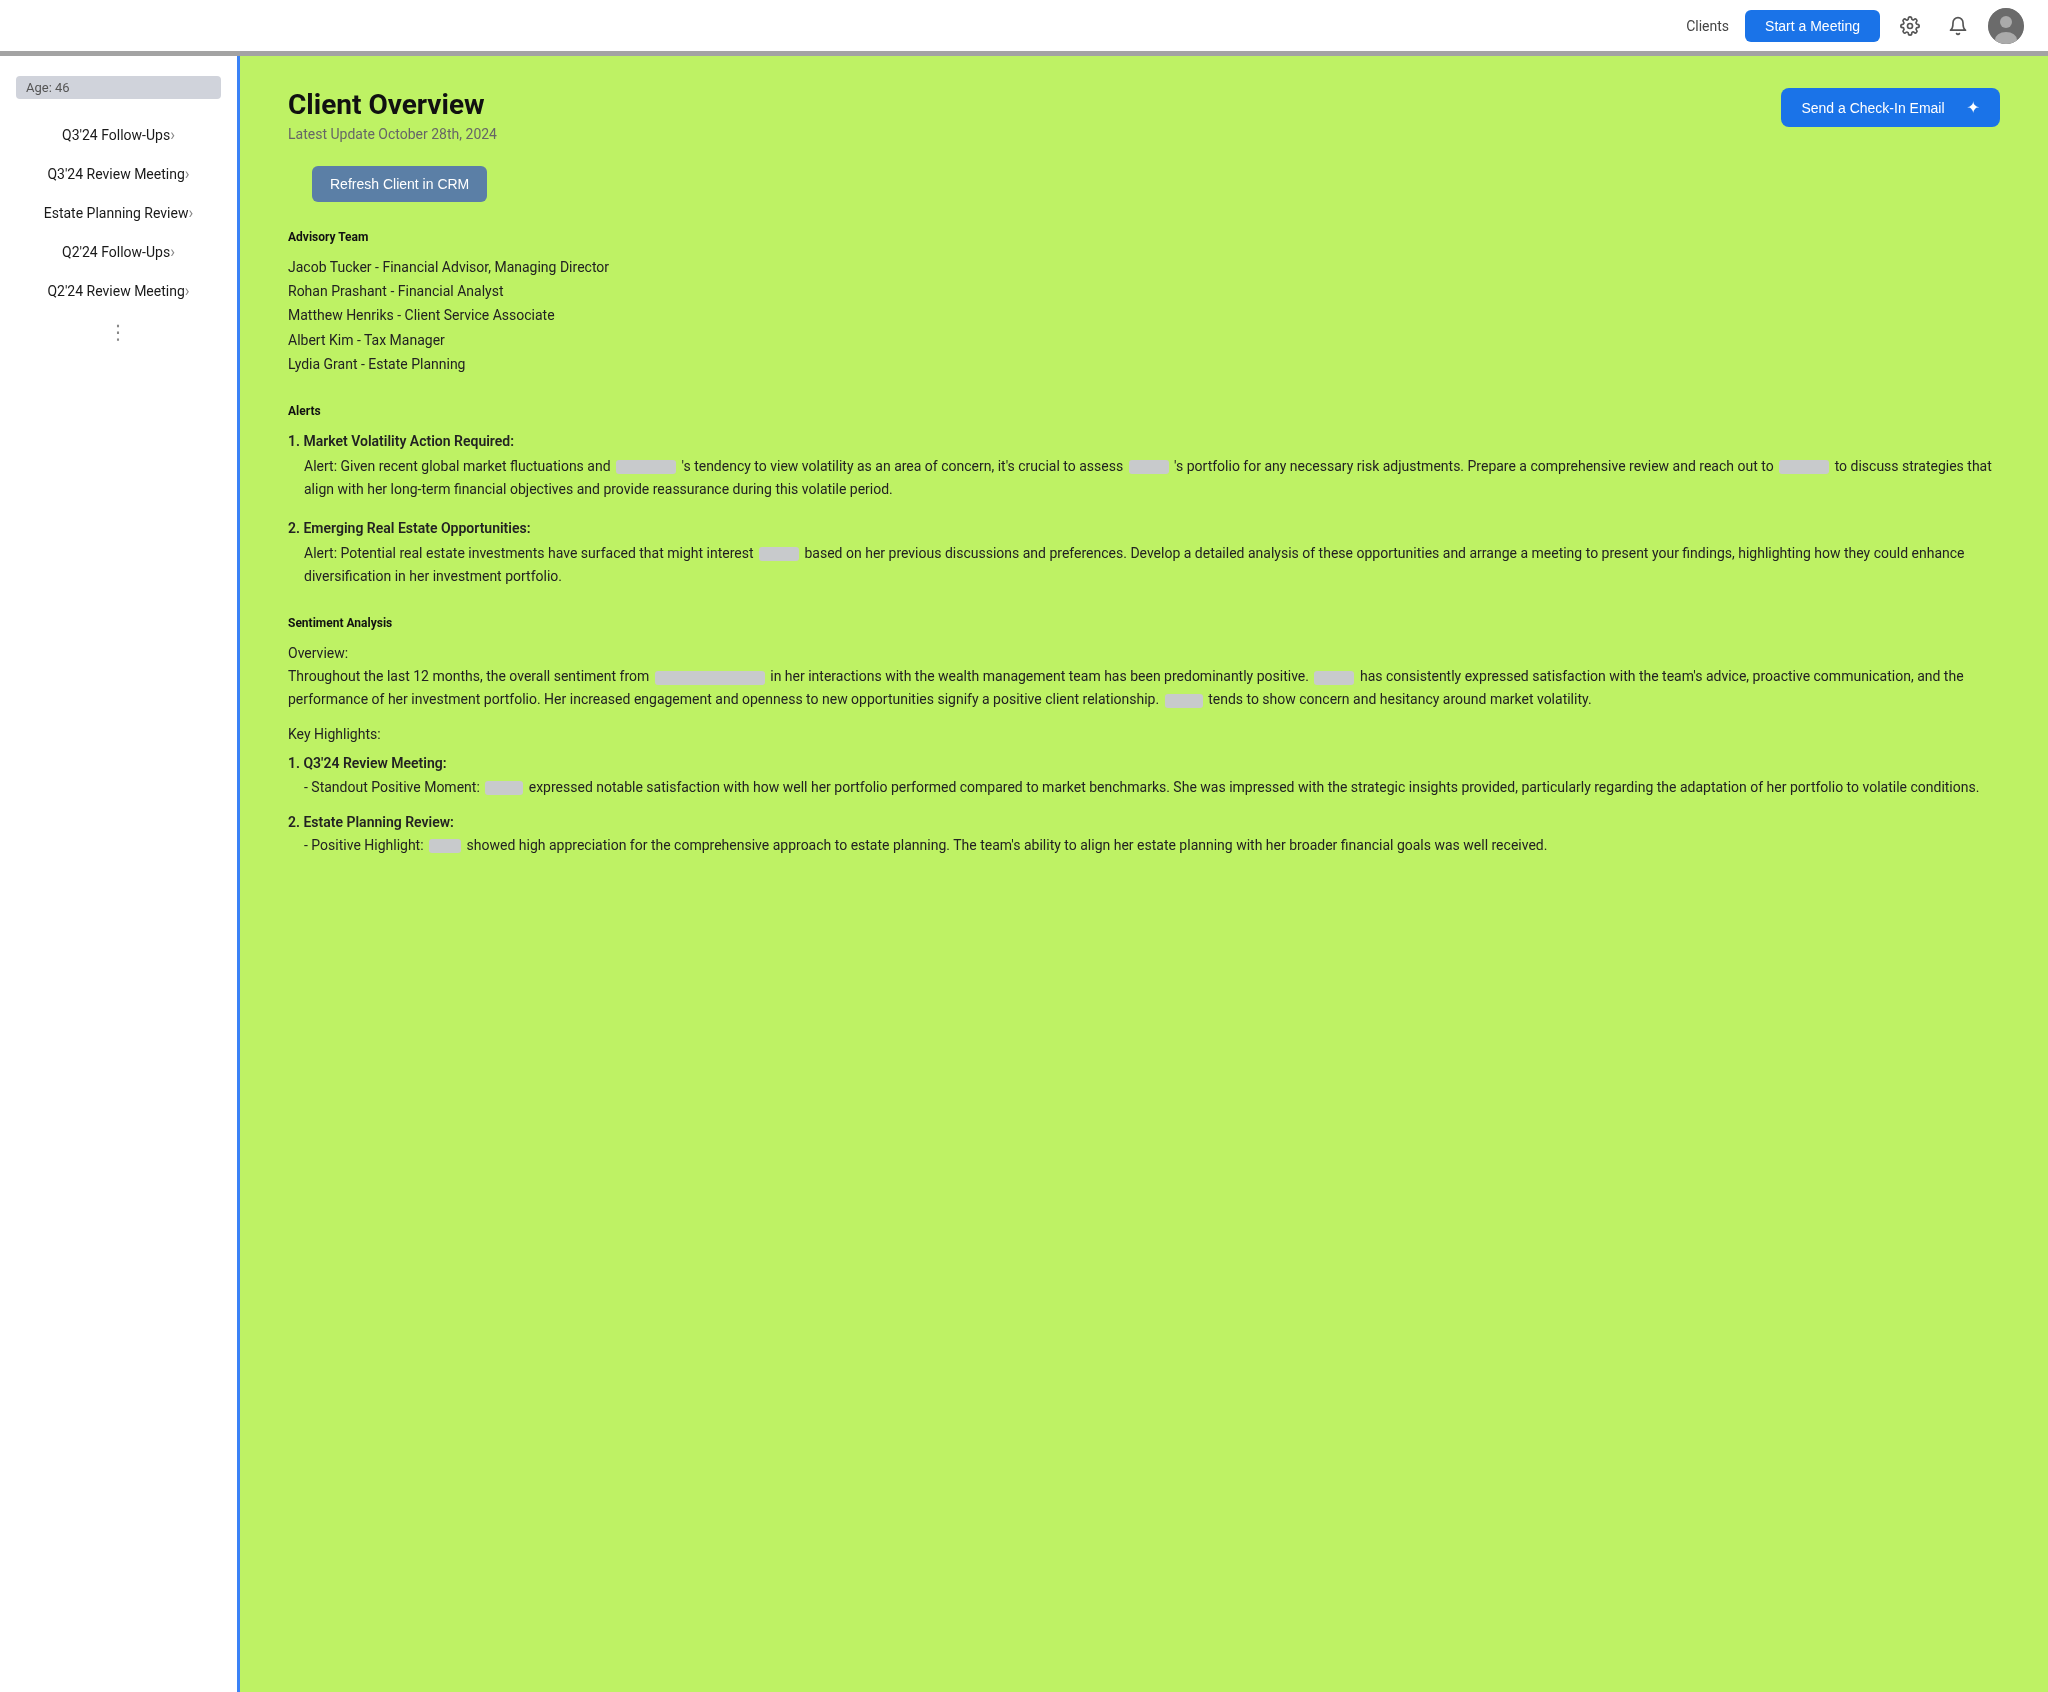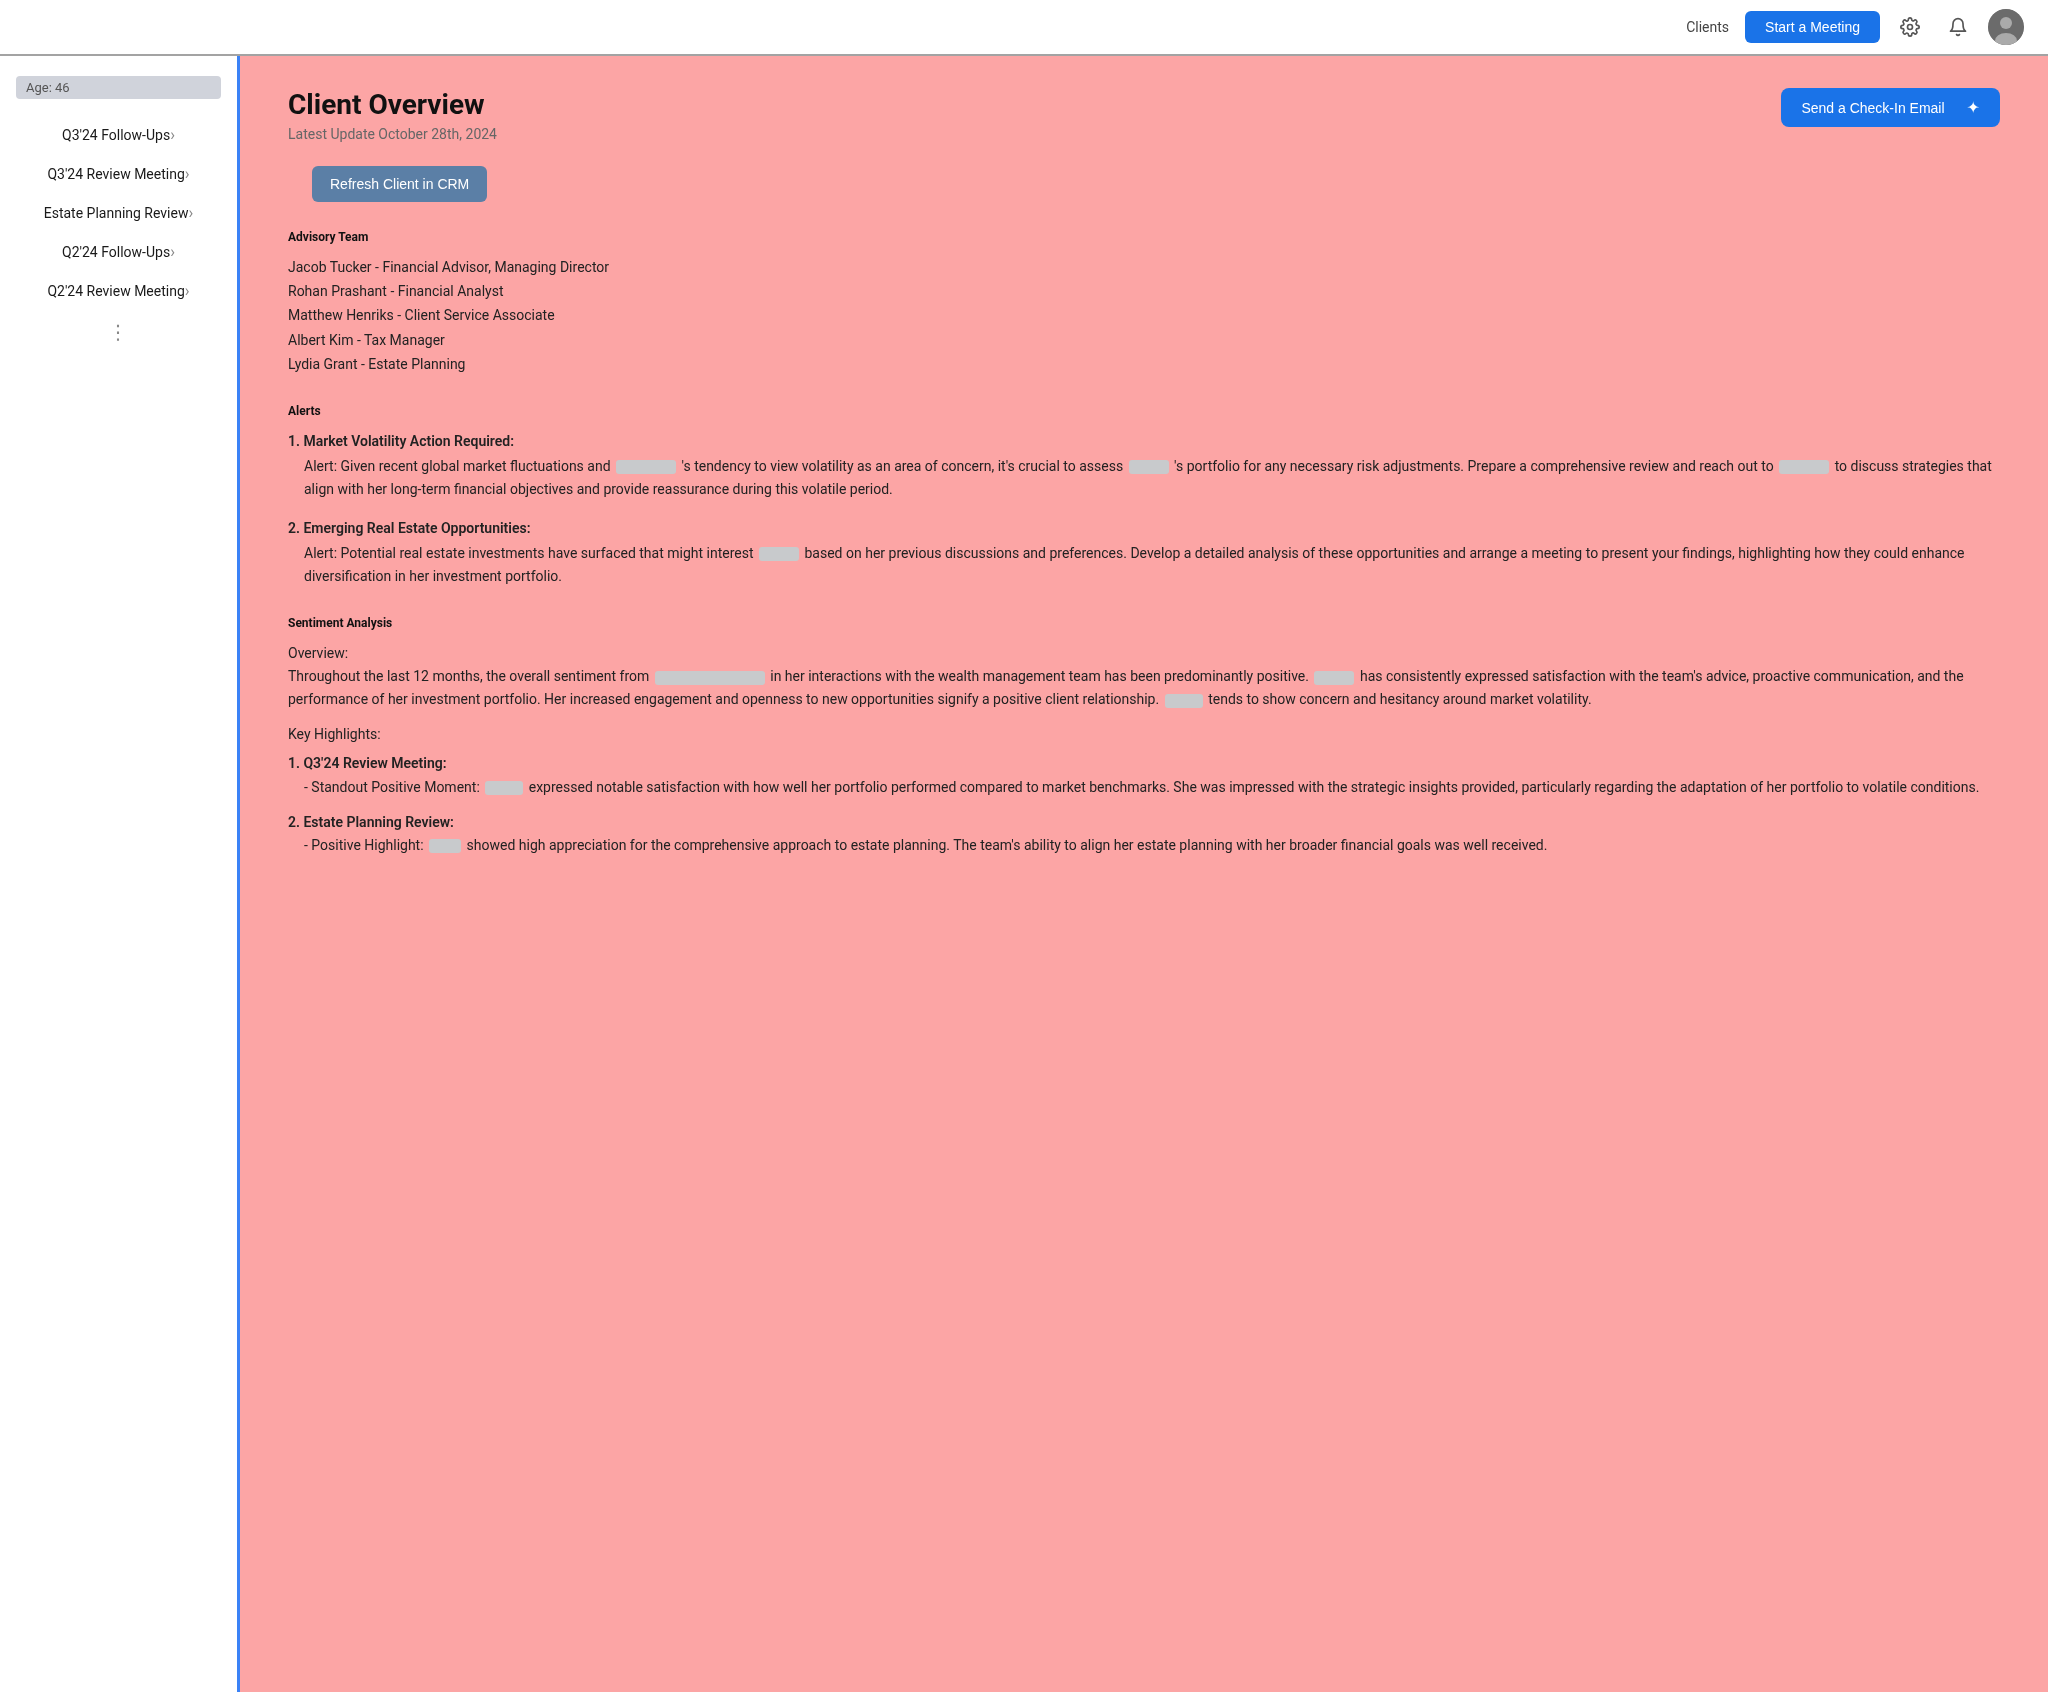--- a/index.html
+++ b/index.html
@@ -19,7 +19,7 @@
       background: #fff;
       padding: 0 24px;
       height: 56px;
-      border-bottom: 2px solid #a3a3a3;
+      border-bottom: 5px solid #a3a3a3;
       gap: 12px;
       position: fixed;
       top: 0; left: 0; right: 0;

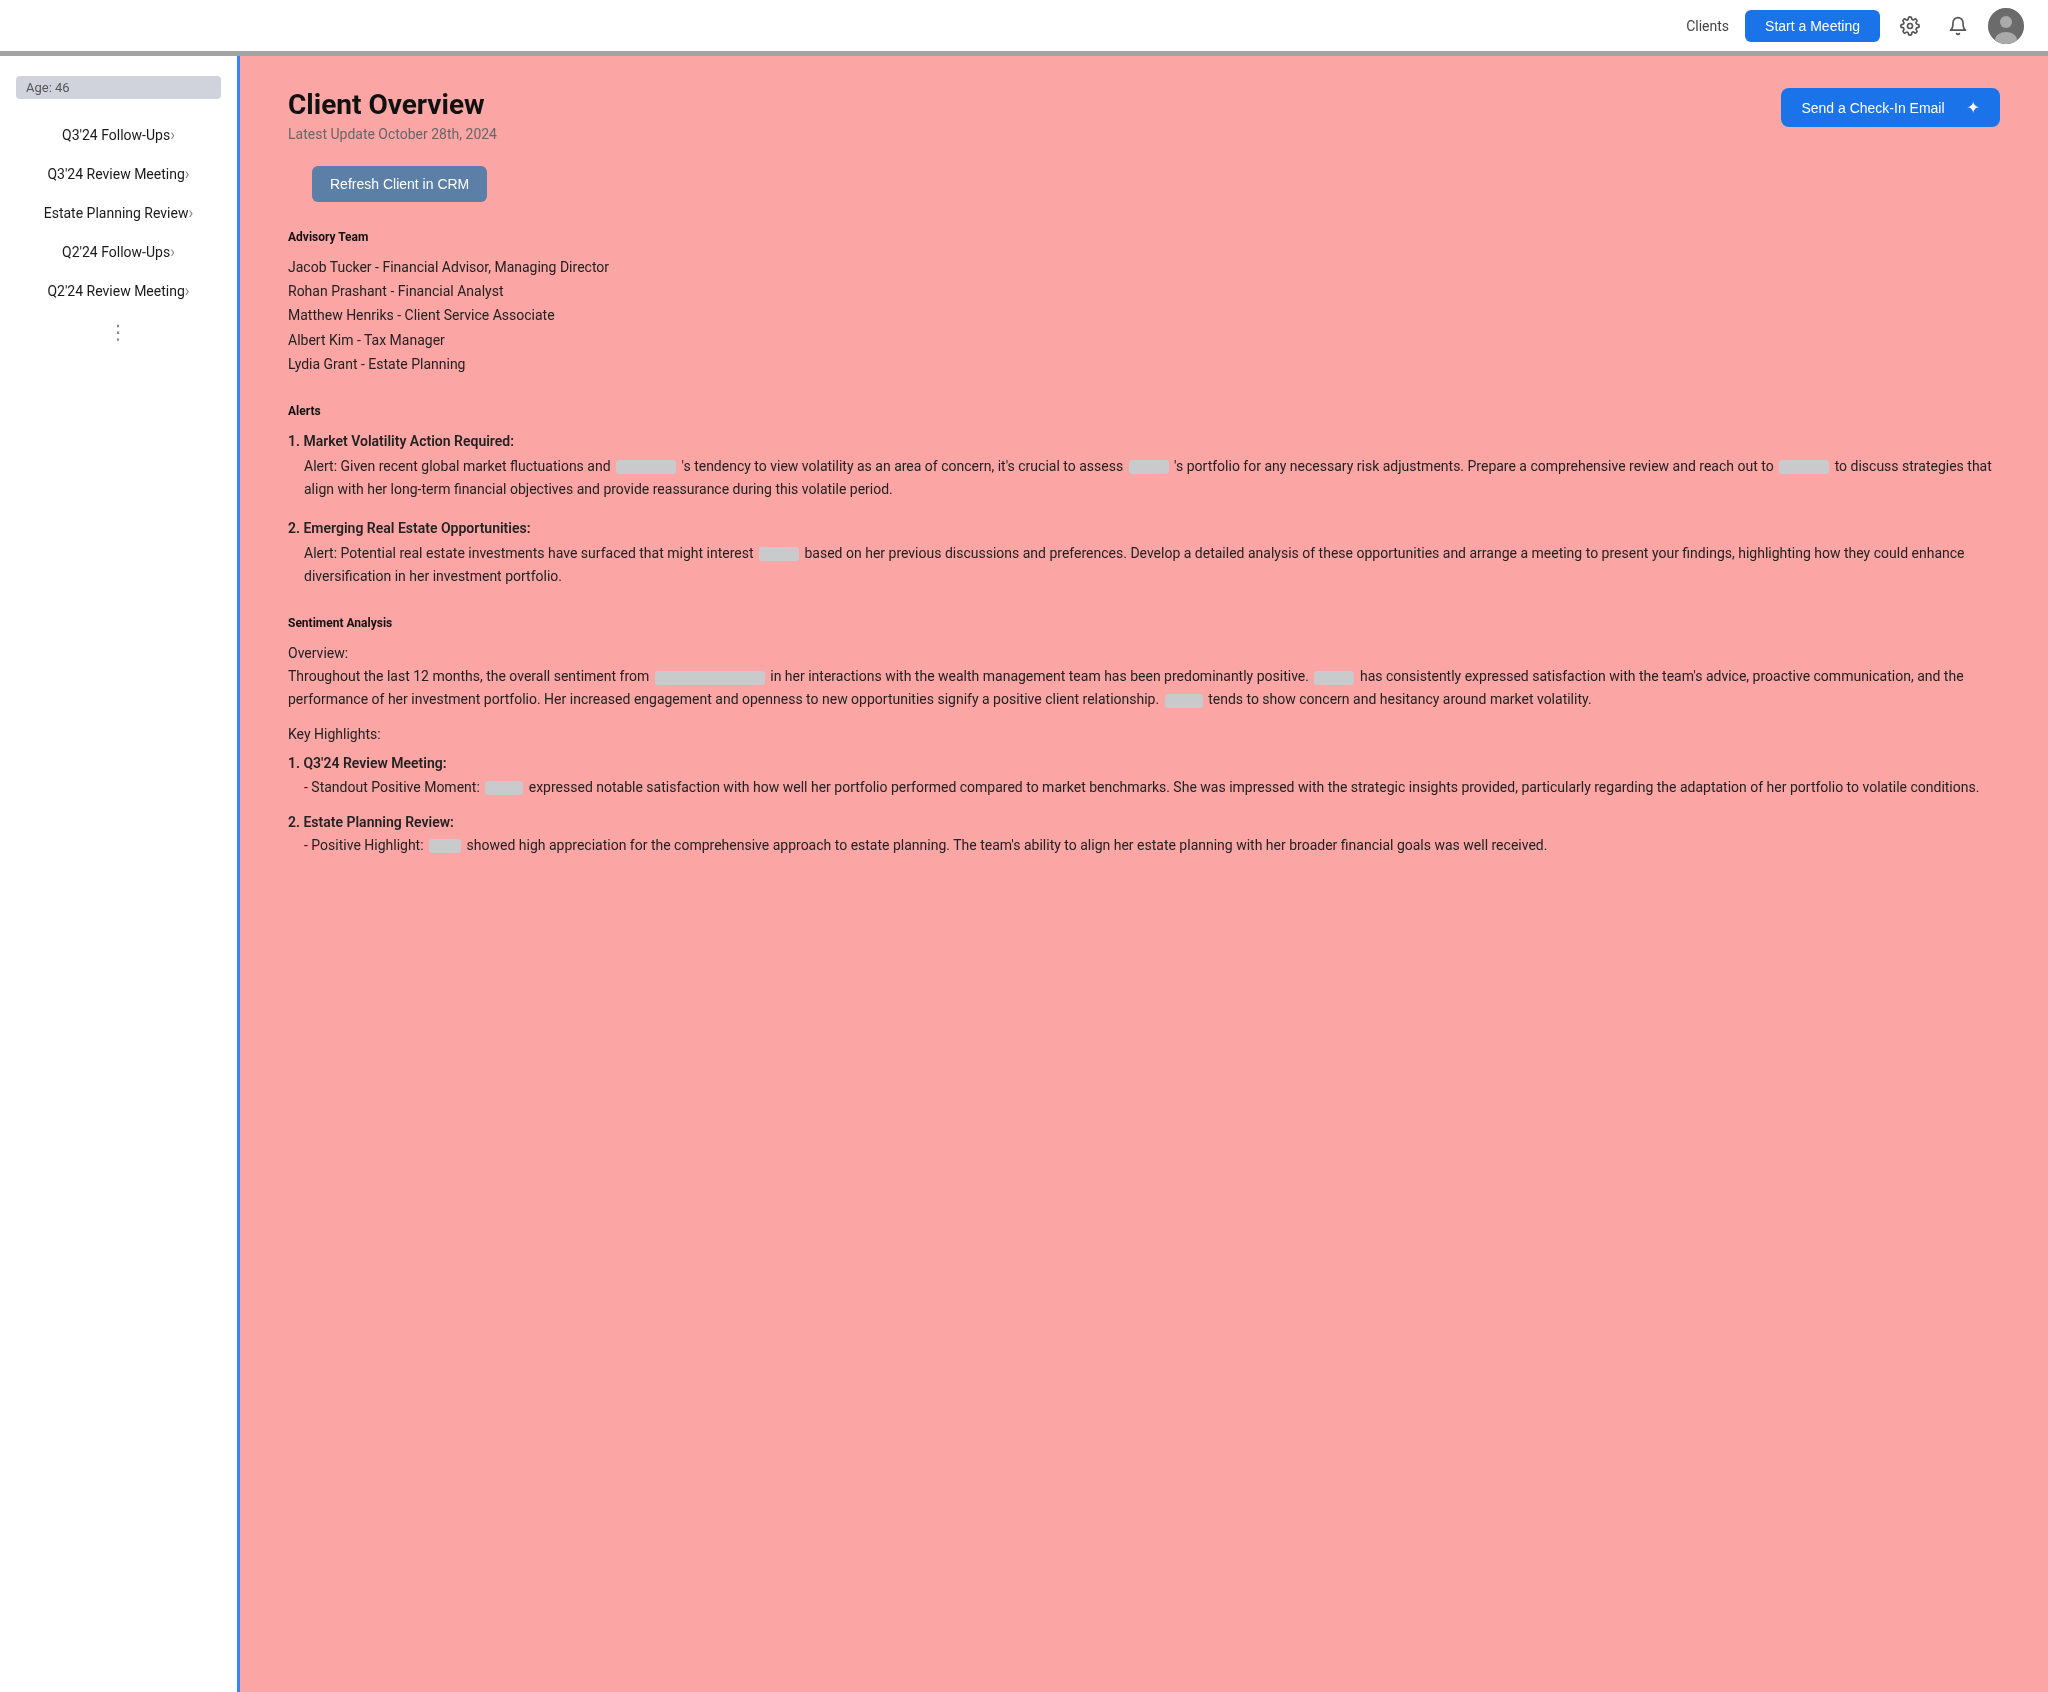--- a/index.html
+++ b/index.html
@@ -119,7 +119,7 @@
     .main-content {
       flex: 1;
       padding: 32px 48px 48px 48px;
-      background: #fca5a5;
+      background: #bef264;
       min-height: 100%;
     }
 

